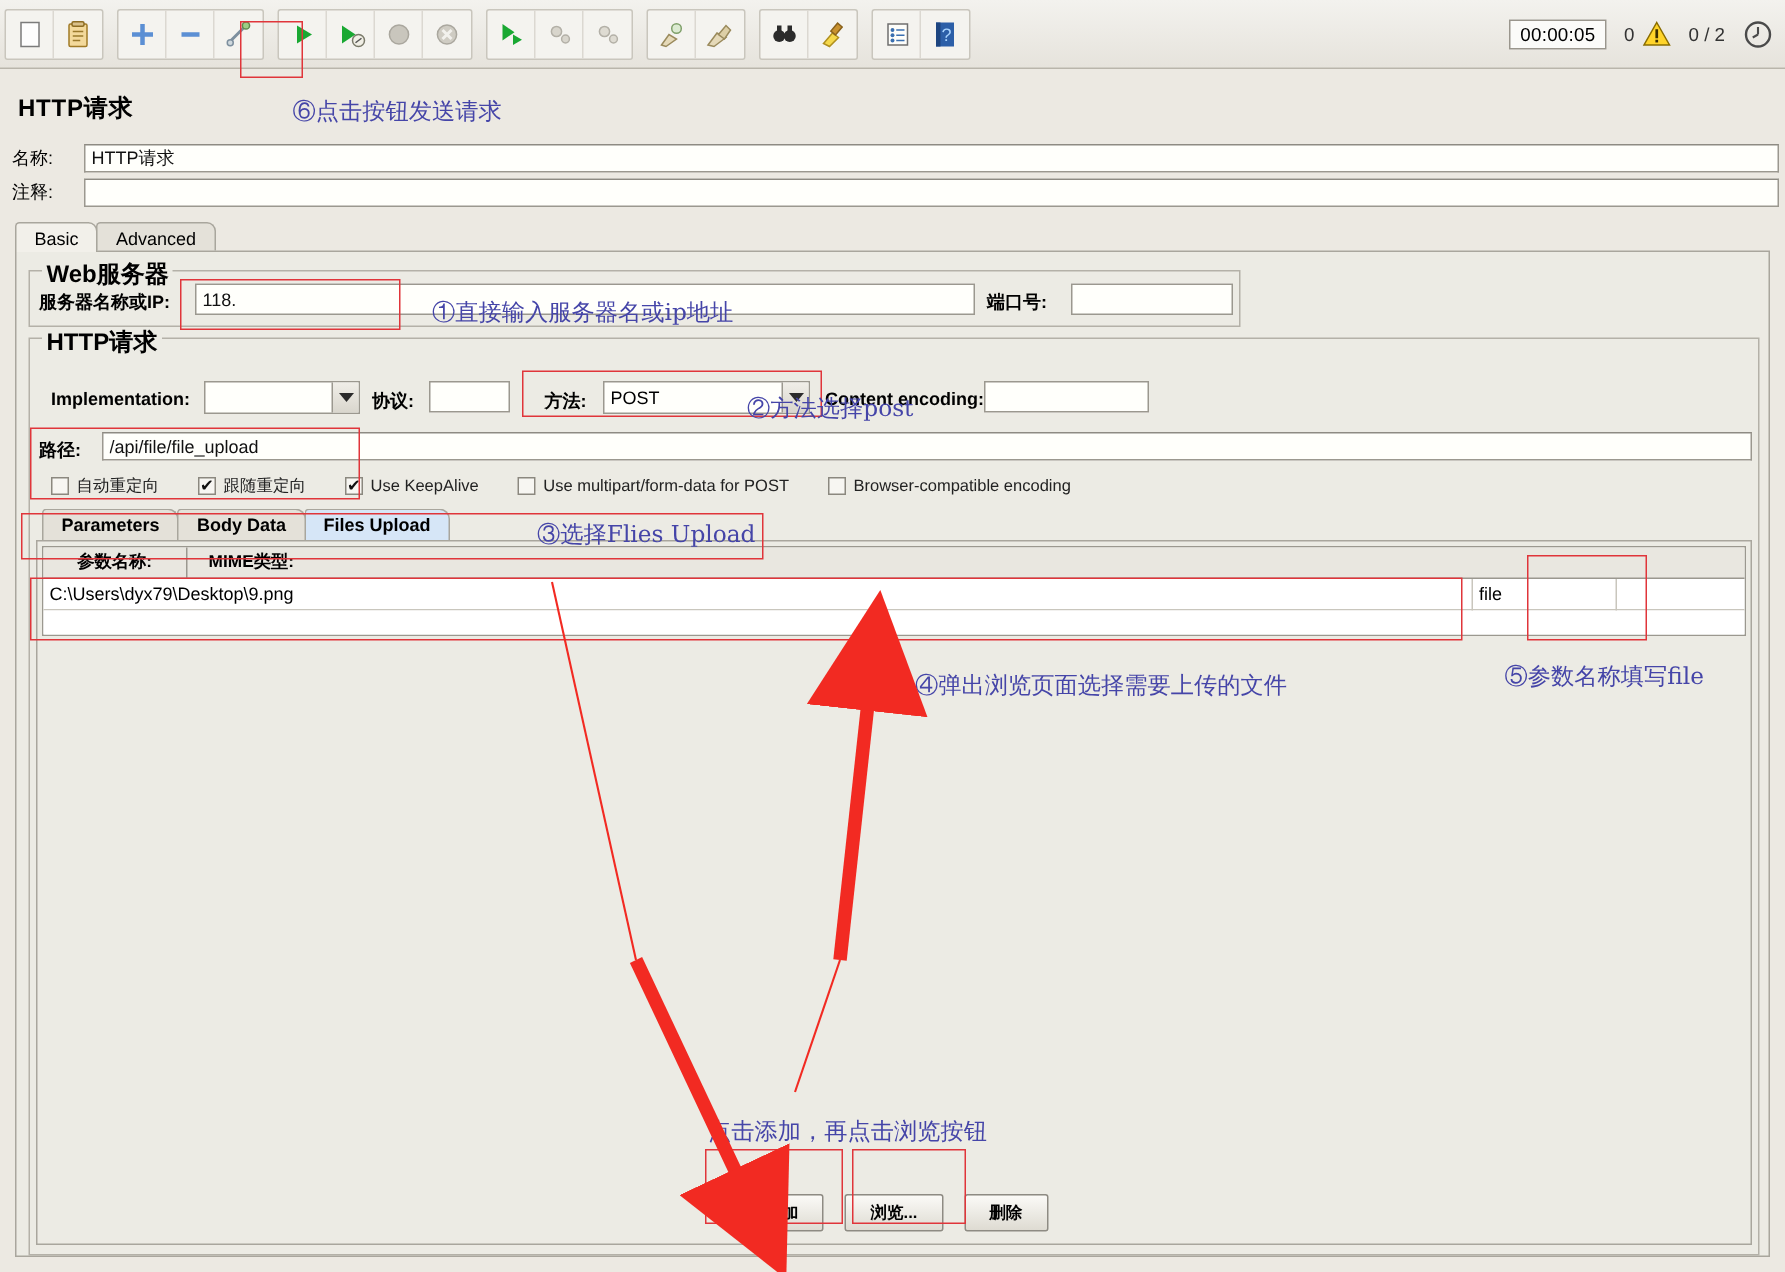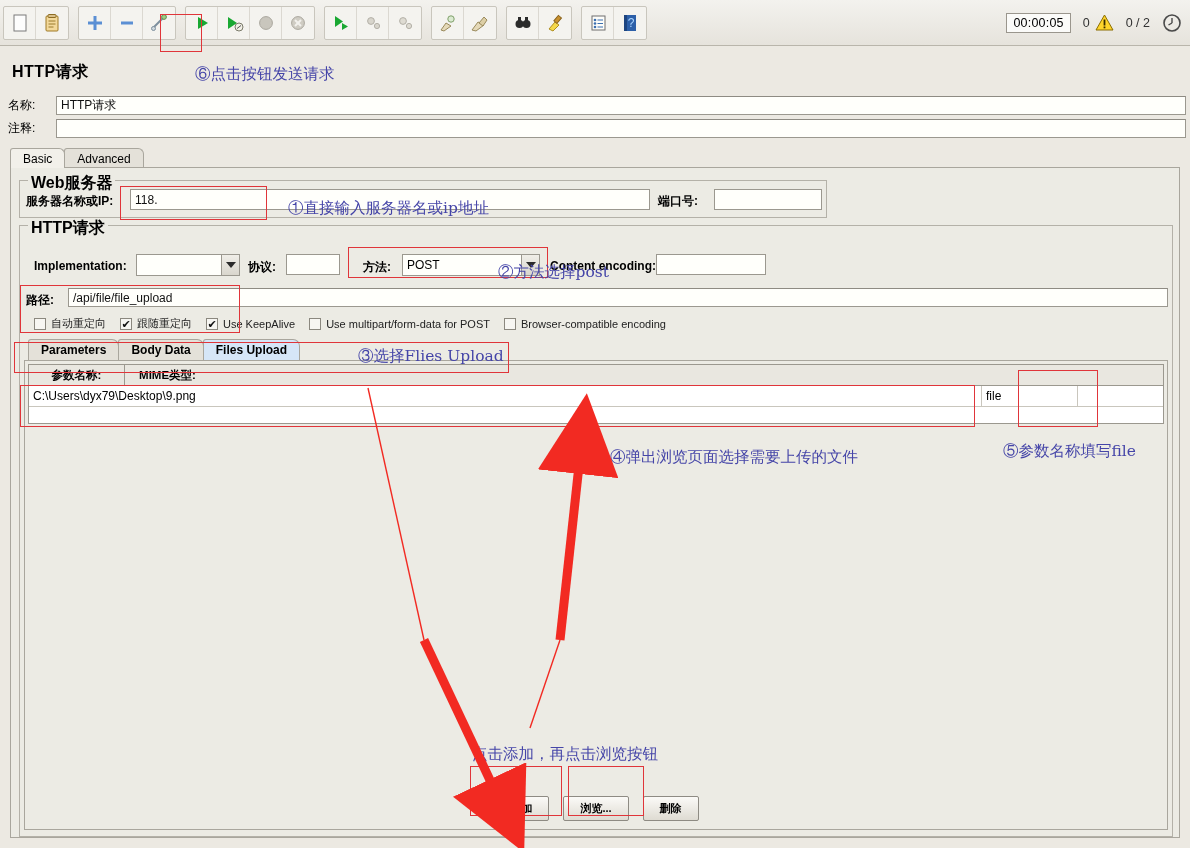--- a/index.html
+++ b/index.html
@@ -95,7 +95,7 @@
   .arrow-dn { width: 0; height: 0; border-left: 5px solid transparent; border-right: 5px solid transparent; border-top: 6px solid #2b2b2b; }
 
   
-  .cbrow { position: absolute; display: flex; align-items: center; gap: 0px; font-size: 11px; justify-content: space-between; }
+  .cbrow { position: absolute; display: flex; align-items: center; gap: 12px; font-size: 11px; justify-content: space-between; }
   .cb-item { display: flex; align-items: center; margin-right: 14px; }
   .cbox {
     width: 12px; height: 12px; background: #f7f6f2; border: 1px solid #8b887f;

